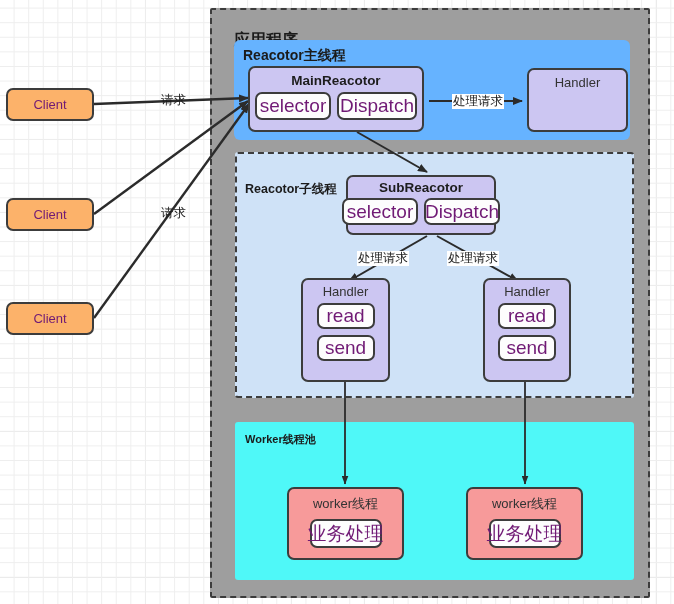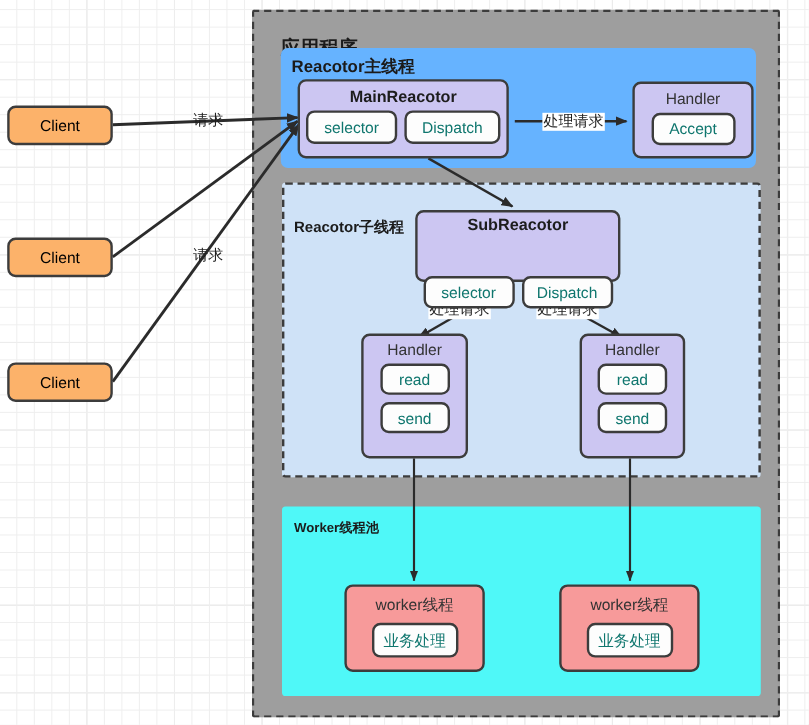--- a/index.html
+++ b/index.html
@@ -77,7 +77,7 @@
     border-width: 2px;
     justify-content: center;
     font-size: 13px;
-    color: #000000;
+    color: #701a75;
   }
   .purple-box {
     background-color: #ccc6f2;

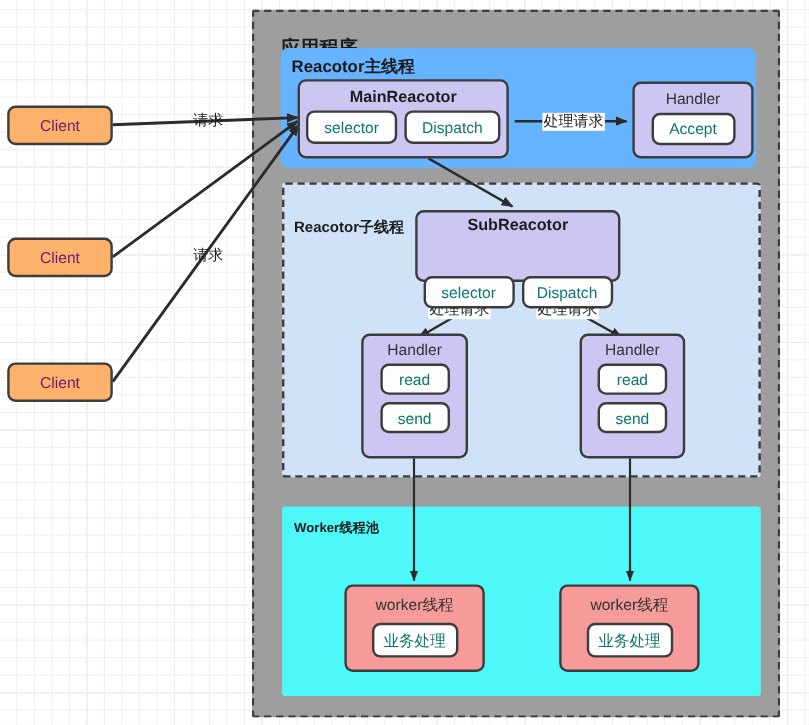--- a/index.html
+++ b/index.html
@@ -106,8 +106,8 @@
     display: flex;
     align-items: center;
     justify-content: center;
-    font-size: 13px;
-    color: #0f766e;
+    font-size: 19px;
+    color: #701a75;
     white-space: nowrap;
   }
   .pill-row {

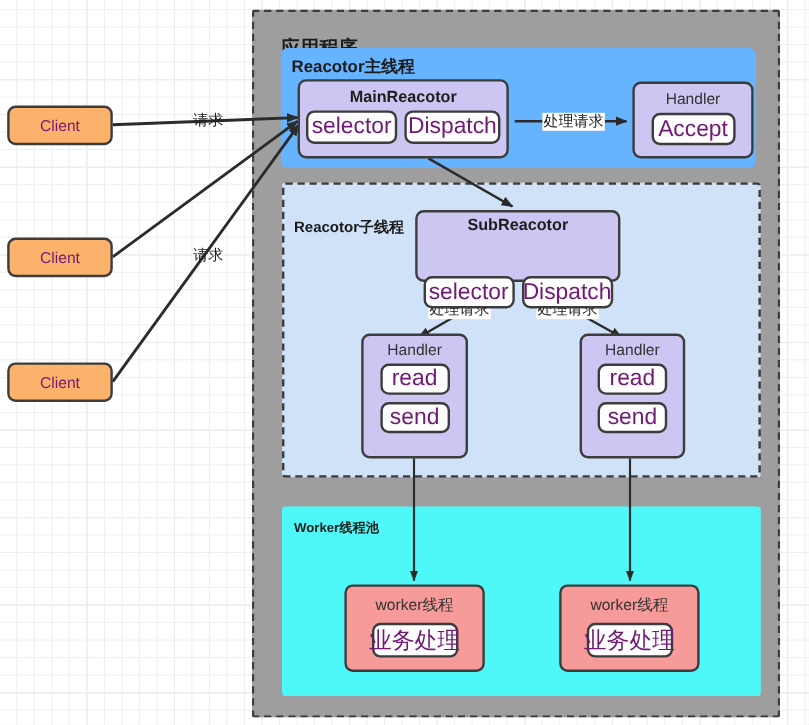--- a/index.html
+++ b/index.html
@@ -209,9 +209,6 @@
 
   <div class="box purple-box" style="left:527px; top:68px; width:101px; height:64px;">
     <div class="box-title">Handler</div>
-    <div class="pill-col">
-      <div class="inner-pill" style="width:70px; height:27px;">Accept</div>
-    </div>
   </div>
 
   <div class="box purple-box" style="left:346px; top:175px; width:171px; height:60px;gap:32px;">

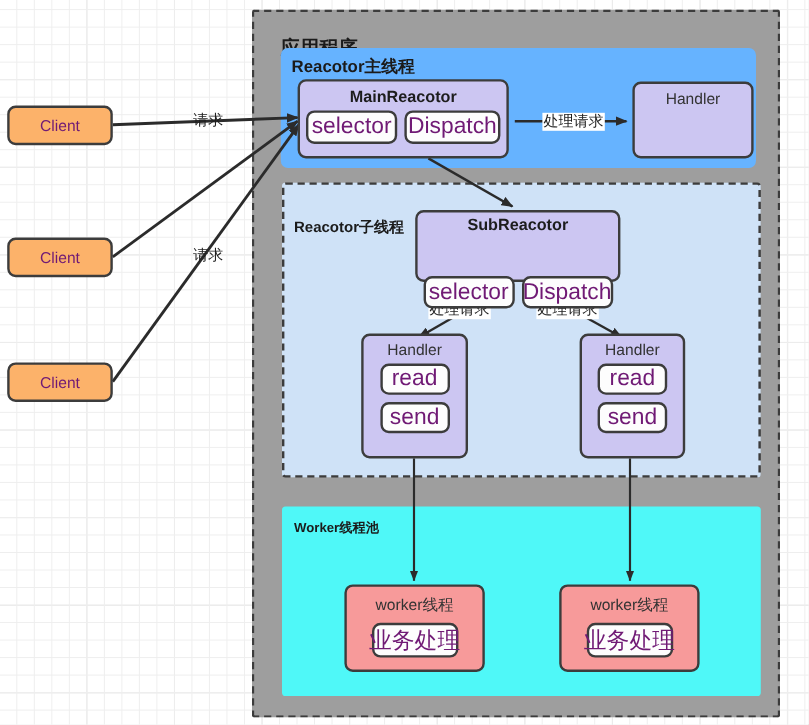--- a/index.html
+++ b/index.html
@@ -211,7 +211,7 @@
     <div class="box-title">Handler</div>
   </div>
 
-  <div class="box purple-box" style="left:346px; top:175px; width:171px; height:60px;gap:32px;">
+  <div class="box purple-box" style="left:346px; top:175px; width:150px; height:60px;">
     <div class="box-title bold" style="margin-top:3px;">SubReacotor</div>
     <div class="pill-row" style="margin-top:3px;">
       <div class="inner-pill" style="width:76px; height:27px;">selector</div>

